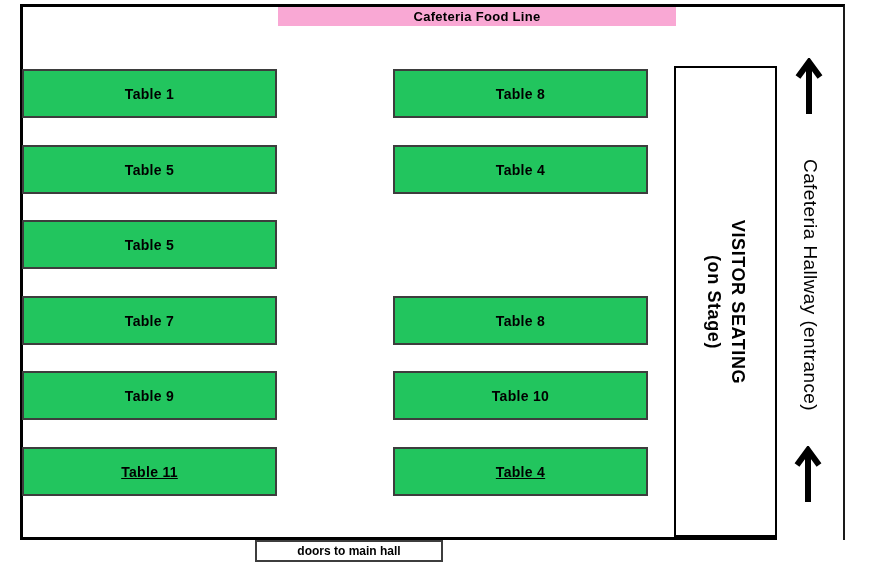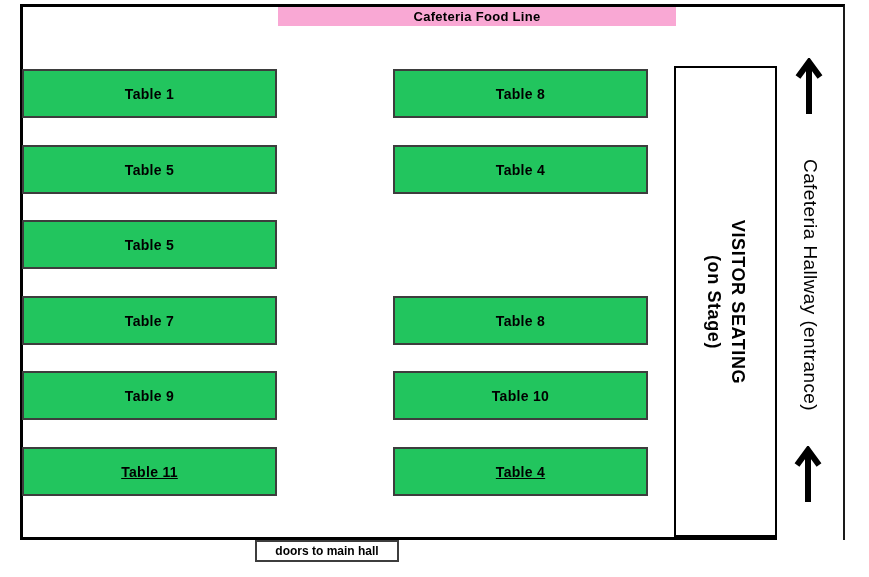--- a/index.html
+++ b/index.html
@@ -116,7 +116,7 @@
   .doors {
     position: absolute;
     left: 255px; top: 540px;
-    width: 144px; height: 22px;
+    width: 188px; height: 22px;
     box-sizing: border-box;
     background: #ffffff;
     border: 2px solid #3d3d3d;

